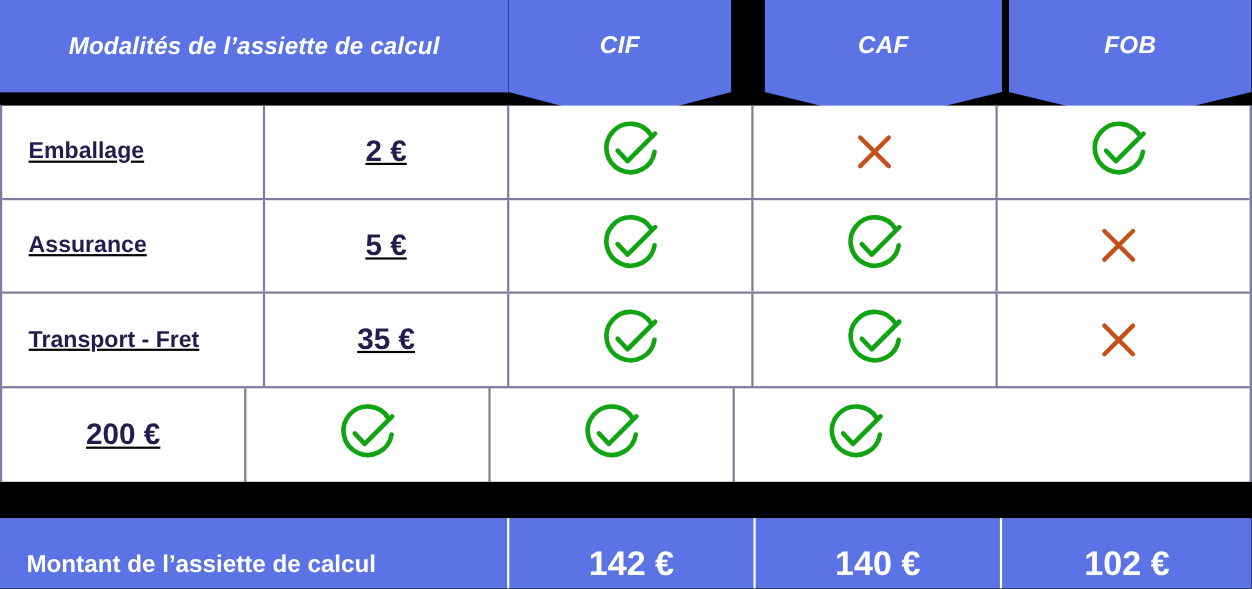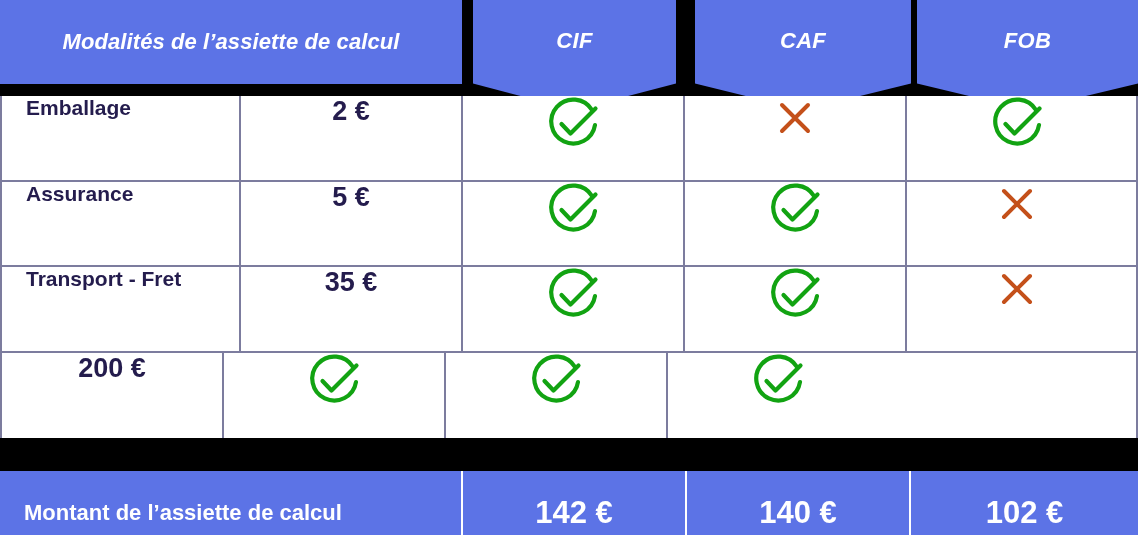--- a/index.html
+++ b/index.html
@@ -65,7 +65,7 @@
     font-weight: bold;
     letter-spacing: 0.3px;
   }
-  #tab-cif { left: 473px;  width: 203px; }
+  #tab-cif { left: 462px;  width: 203px; }
   #tab-caf { left: 695px;  width: 216px; }
   #tab-fob { left: 917px;  width: 221px; }
 

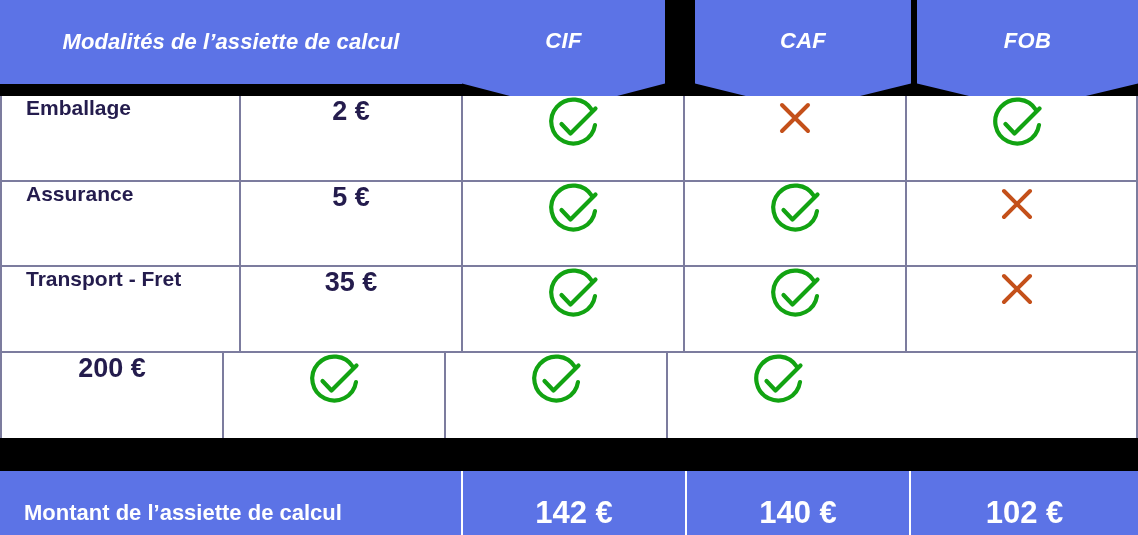--- a/index.html
+++ b/index.html
@@ -92,8 +92,9 @@
   .cell {
     box-sizing: border-box;
     display: flex;
-    align-items: flex-start;
+    align-items: center;
     border-right: 2px solid #7C7C9E;
+    text-decoration: underline;
   }
   .cell.nolineright { border-right: none; }
 

